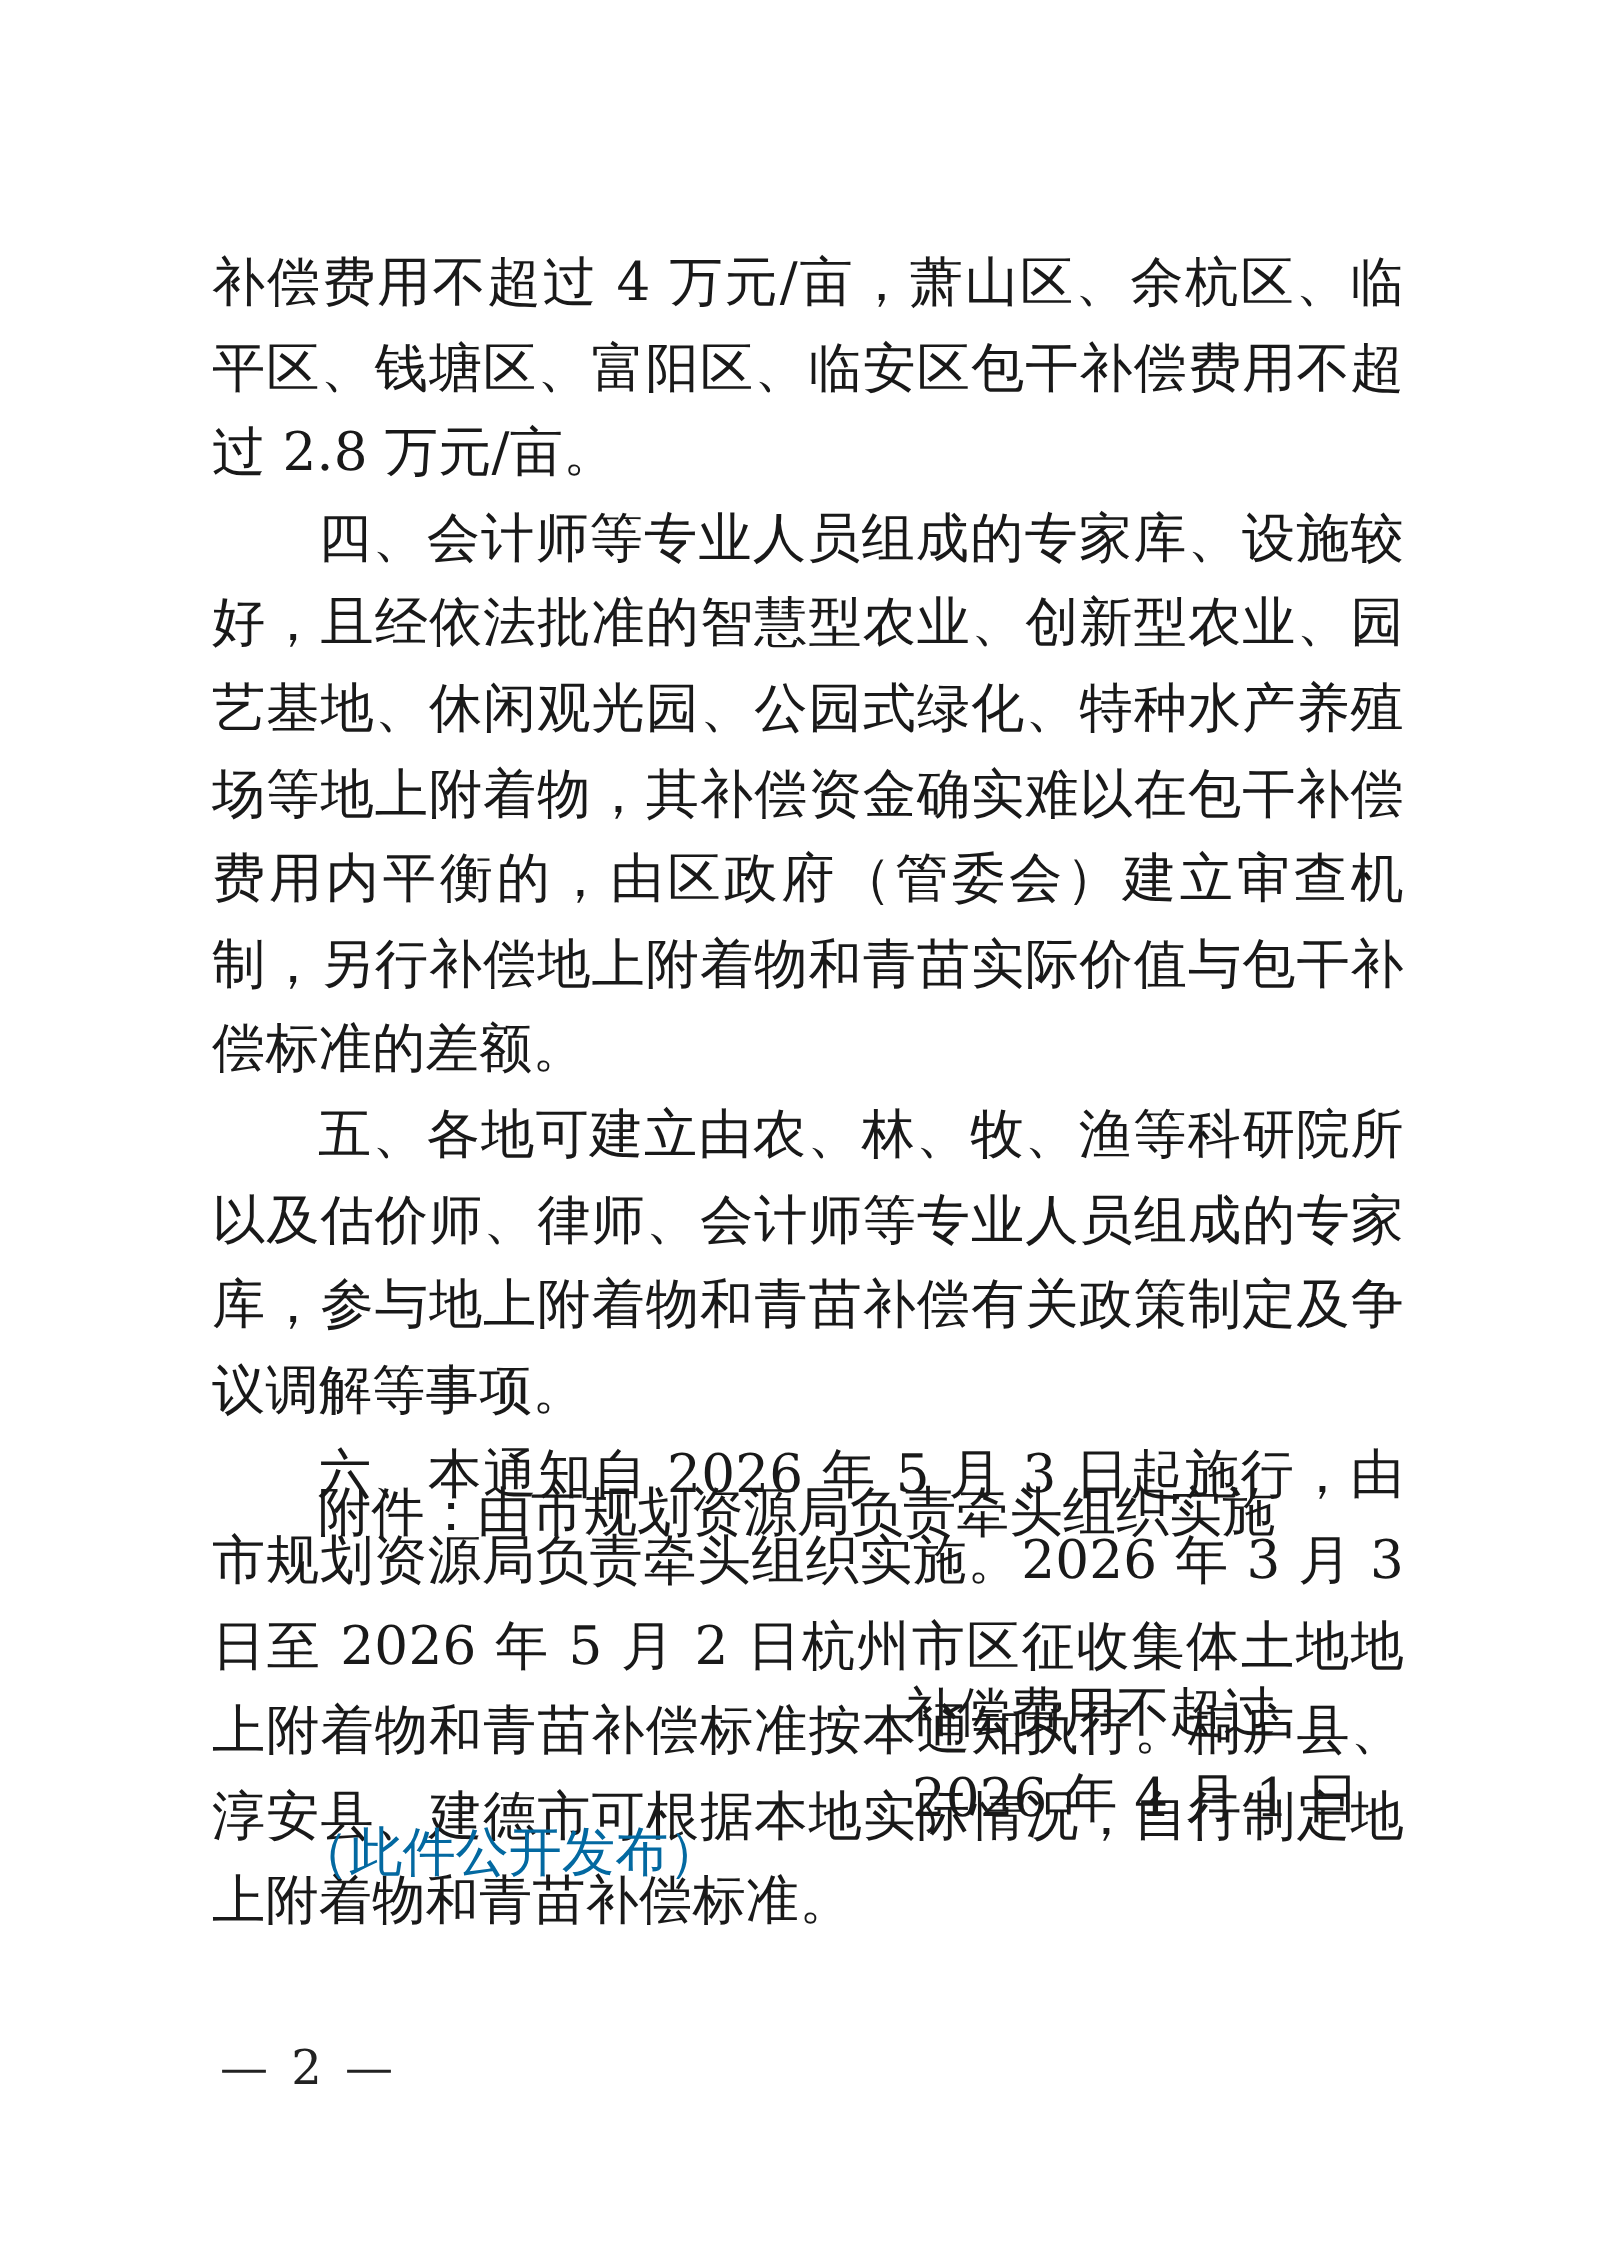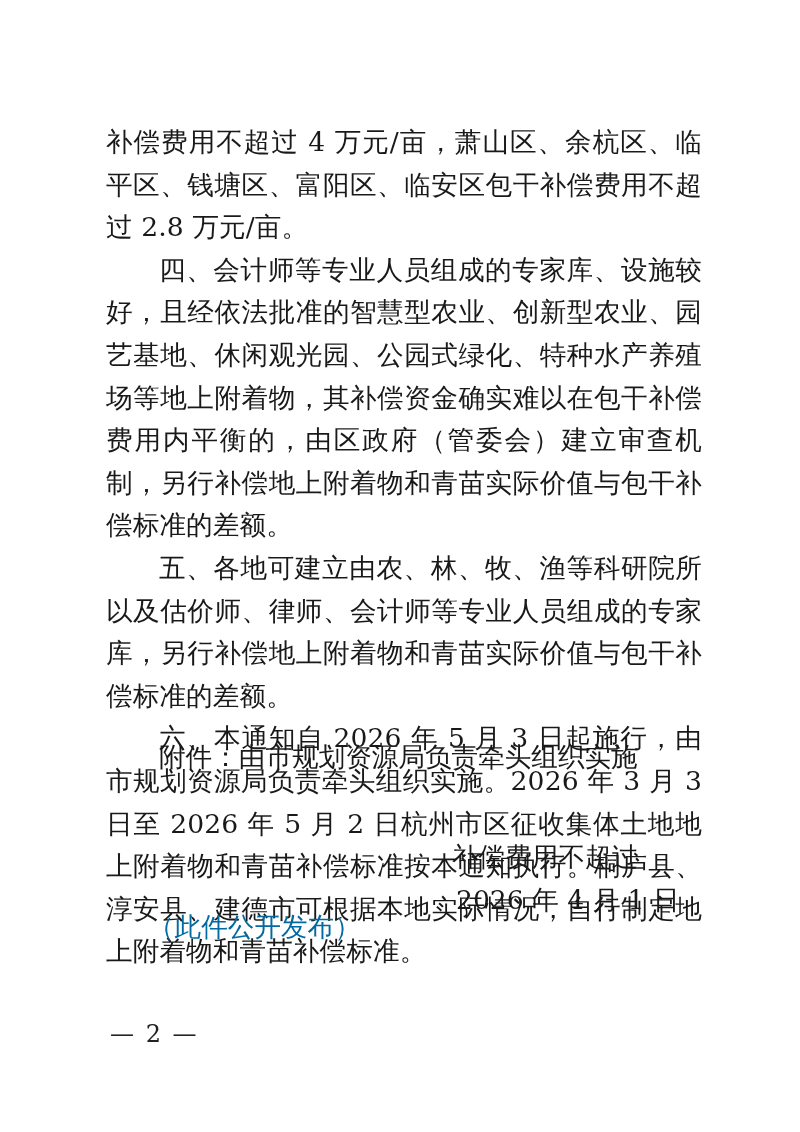--- a/index.html
+++ b/index.html
@@ -112,7 +112,7 @@
   <div class="text-column">
     <p class="para">补偿费用不超过 4 万元/亩，萧山区、余杭区、临平区、钱塘区、富阳区、临安区包干补偿费用不超过 2.8 万元/亩。</p>
     <p class="para indent">四、会计师等专业人员组成的专家库、设施较好，且经依法批准的智慧型农业、创新型农业、园艺基地、休闲观光园、公园式绿化、特种水产养殖场等地上附着物，其补偿资金确实难以在包干补偿费用内平衡的，由区政府（管委会）建立审查机制，另行补偿地上附着物和青苗实际价值与包干补偿标准的差额。</p>
-    <p class="para indent">五、各地可建立由农、林、牧、渔等科研院所以及估价师、律师、会计师等专业人员组成的专家库，另行补偿地上附着物和青苗实际价值与包干补偿标准的差额。</p>
+    <p class="para indent">五、各地可建立由农、林、牧、渔等科研院所以及估价师、律师、会计师等专业人员组成的专家库，参与地上附着物和青苗补偿有关政策制定及争议调解等事项。</p>
     <p class="para indent">六、本通知自 2026 年 5 月 3 日起施行，由市规划资源局负责牵头组织实施。2026 年 3 月 3 日至 2026 年 5 月 2 日杭州市区征收集体土地地上附着物和青苗补偿标准按本通知执行。桐庐县、淳安县、建德市可根据本地实际情况，自行制定地上附着物和青苗补偿标准。</p>
   </div>
 

